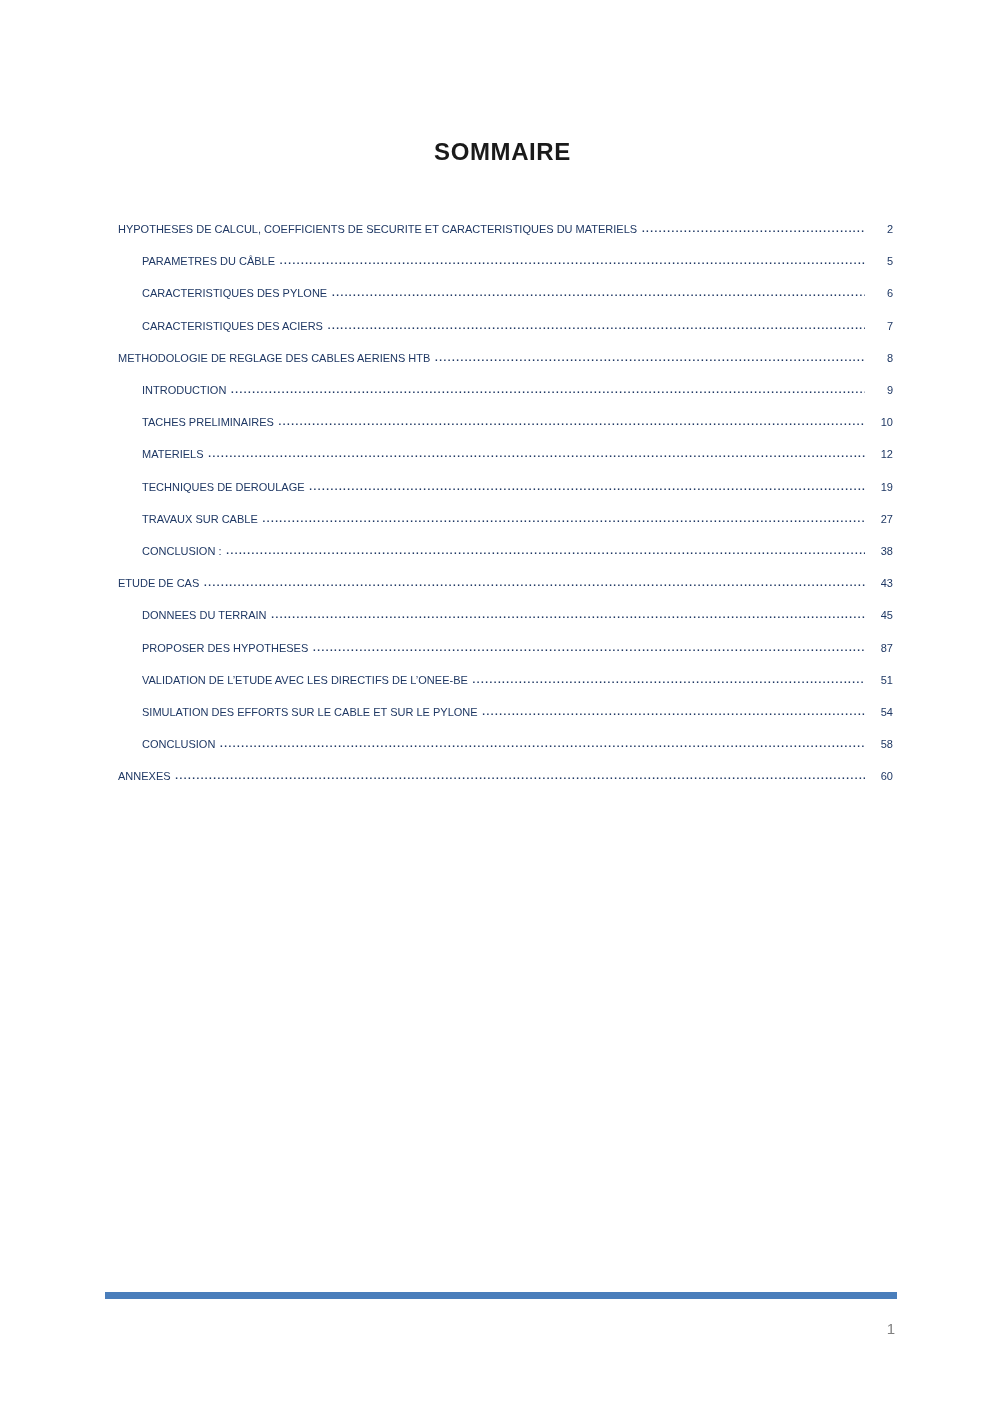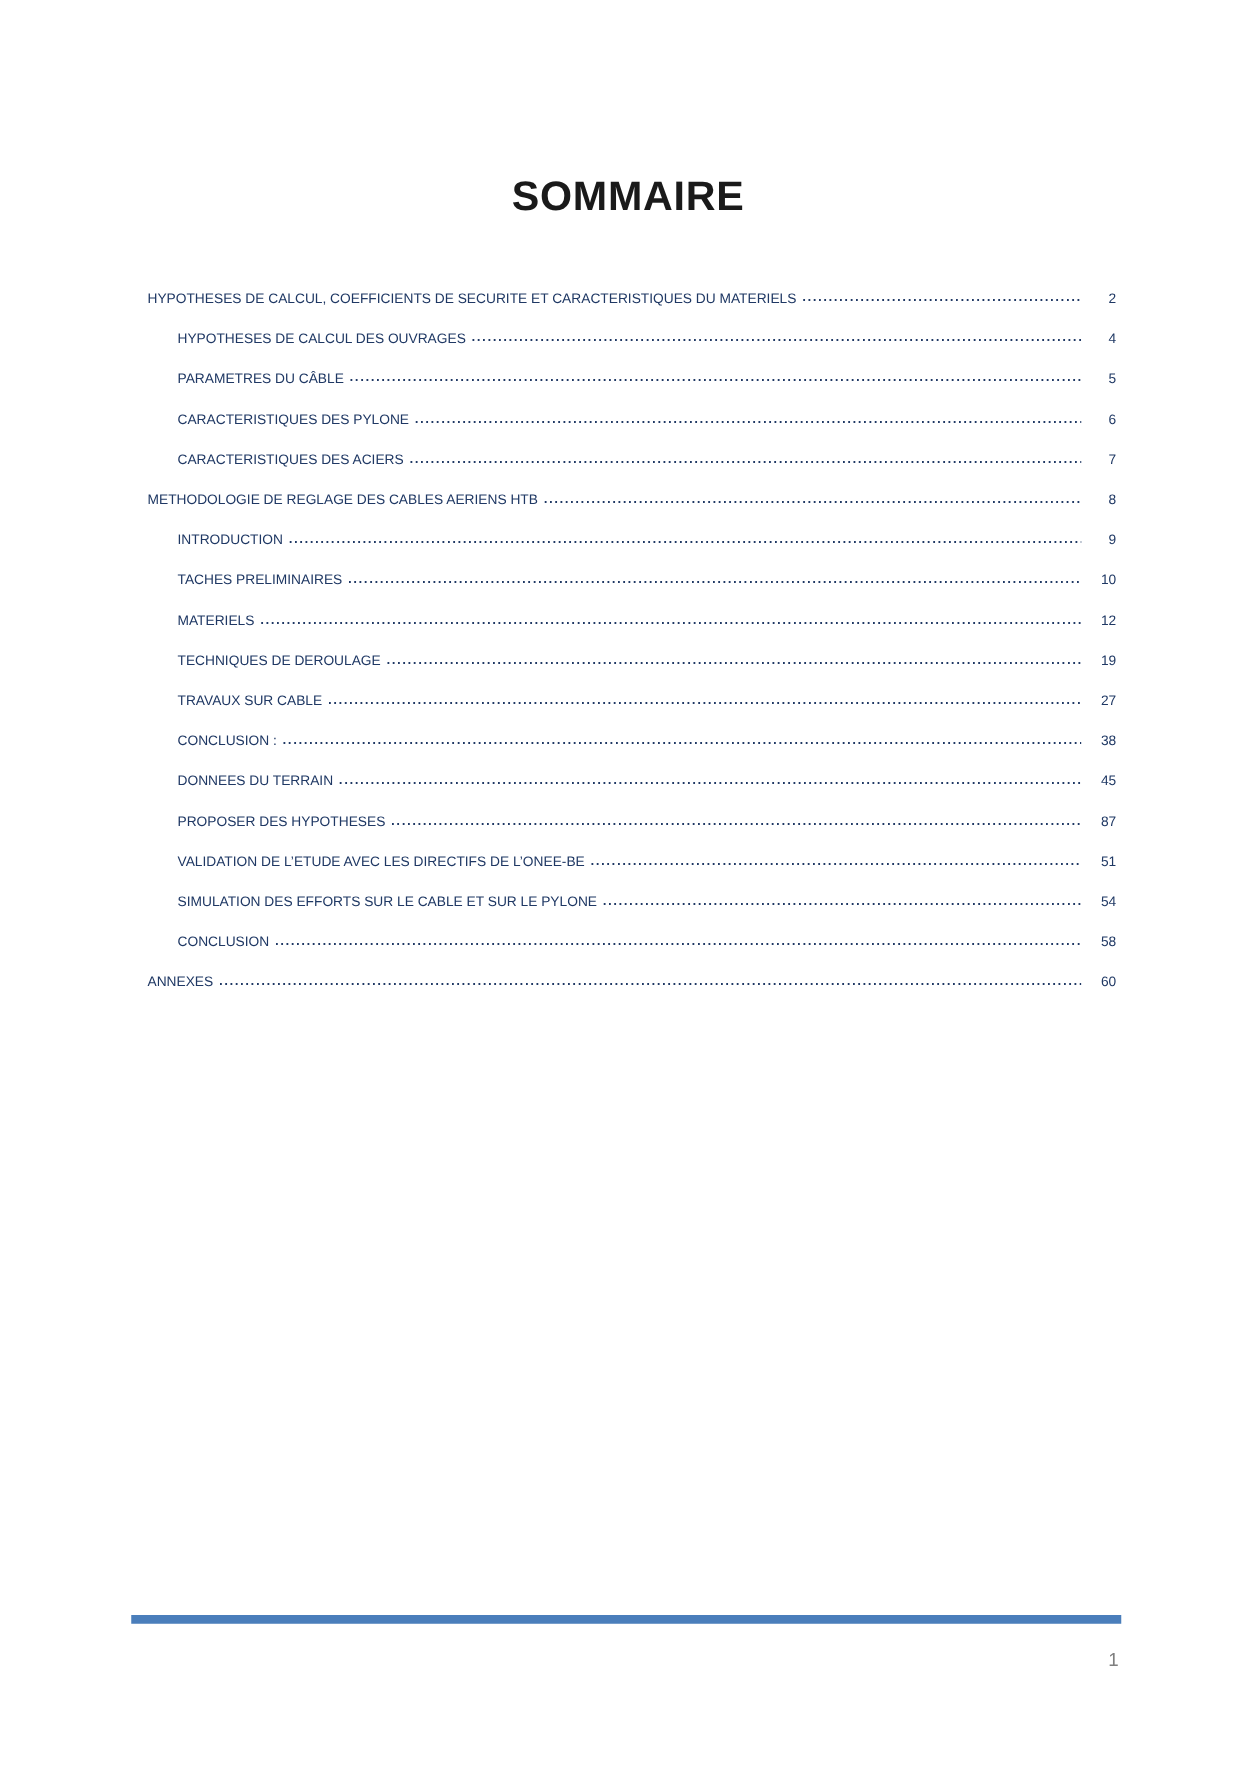--- a/index.html
+++ b/index.html
@@ -22,7 +22,7 @@
   }
   .doc-title {
     text-align: center;
-    font-size: 33px;
+    font-size: 24px;
     font-weight: bold;
     letter-spacing: 0.6px;
     color: #1a1a1a;

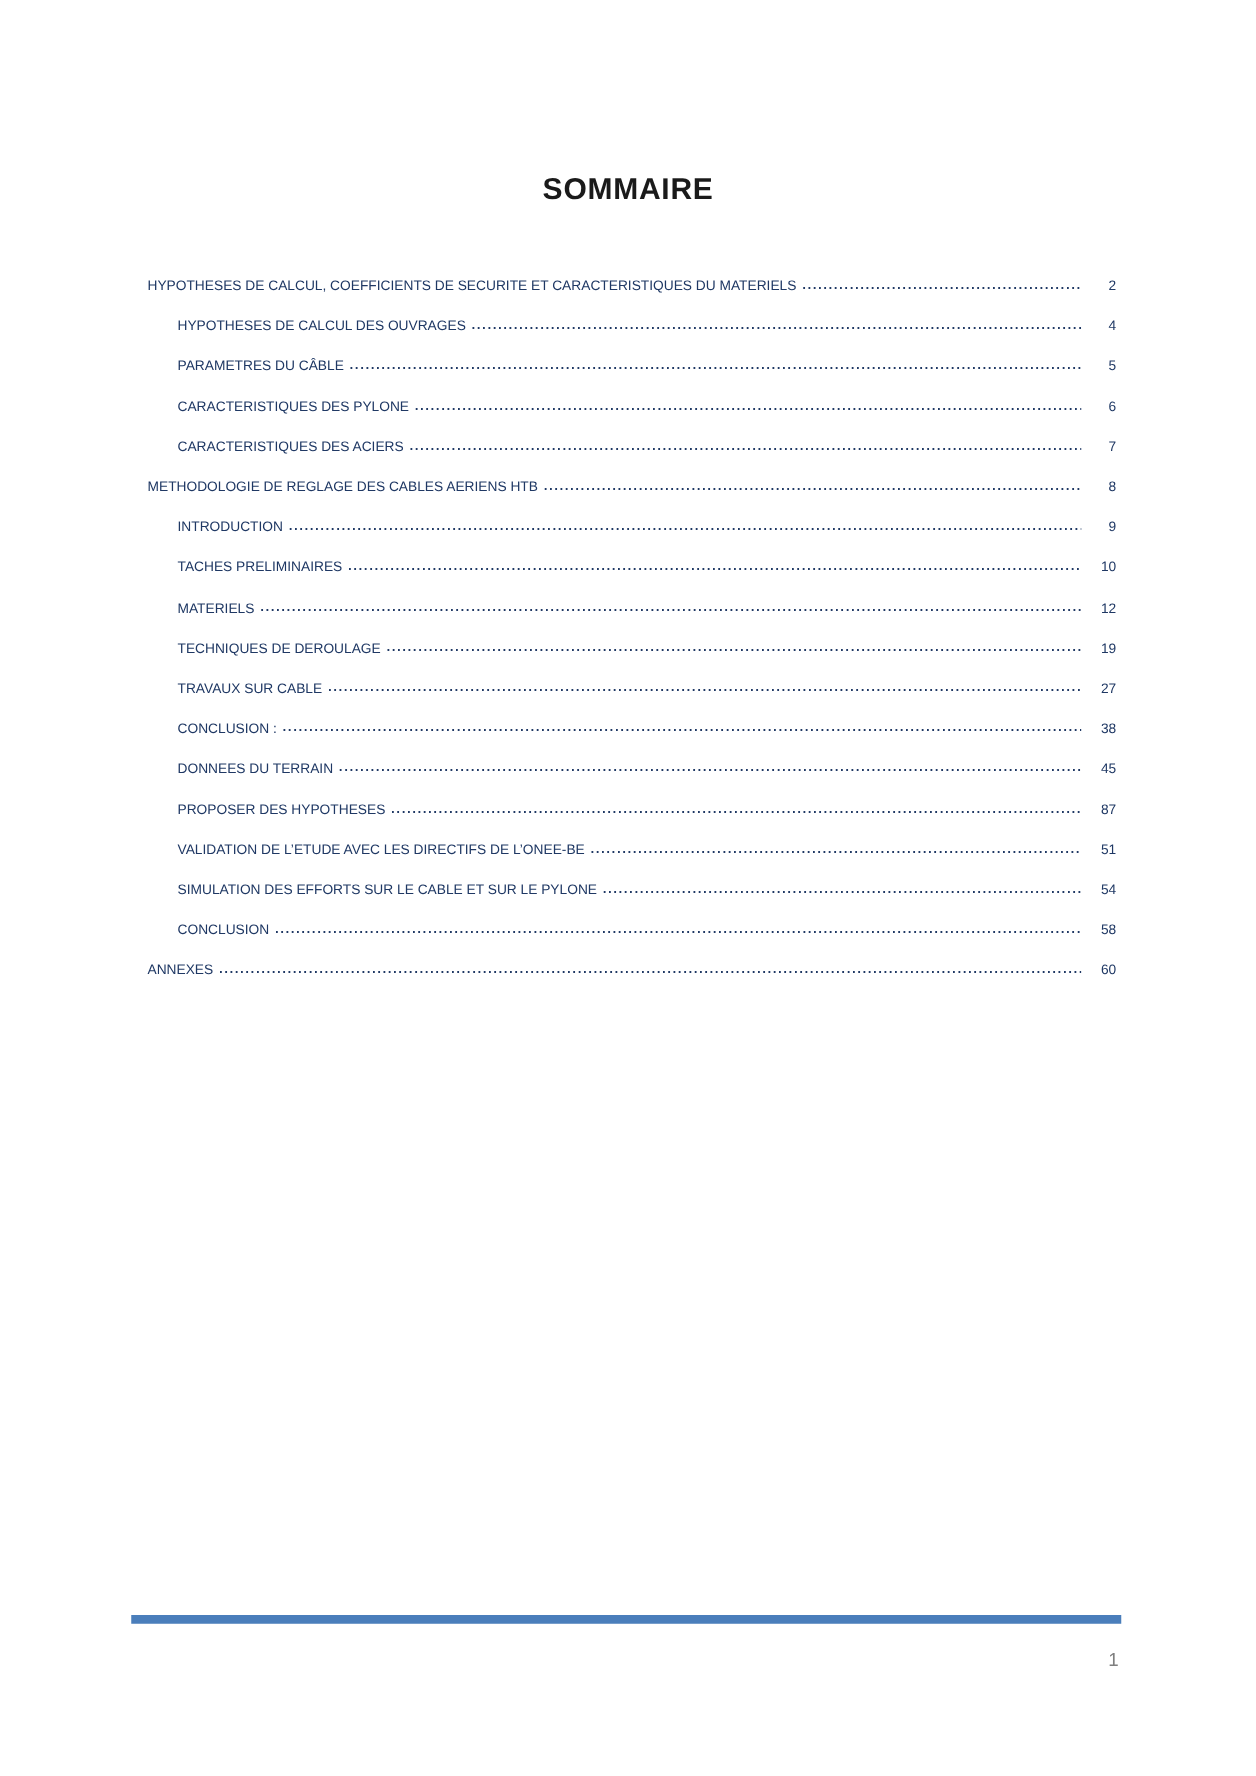--- a/index.html
+++ b/index.html
@@ -101,11 +101,6 @@
         <span class="toc-page">2</span>
       </div>
       <div class="toc-entry level-2">
-        <span class="toc-label">HYPOTHESES DE CALCUL DES OUVRAGES</span>
-        <span class="toc-dots"></span>
-        <span class="toc-page">4</span>
-      </div>
-      <div class="toc-entry level-2">
         <span class="toc-label">PARAMETRES DU CÂBLE</span>
         <span class="toc-dots"></span>
         <span class="toc-page">5</span>

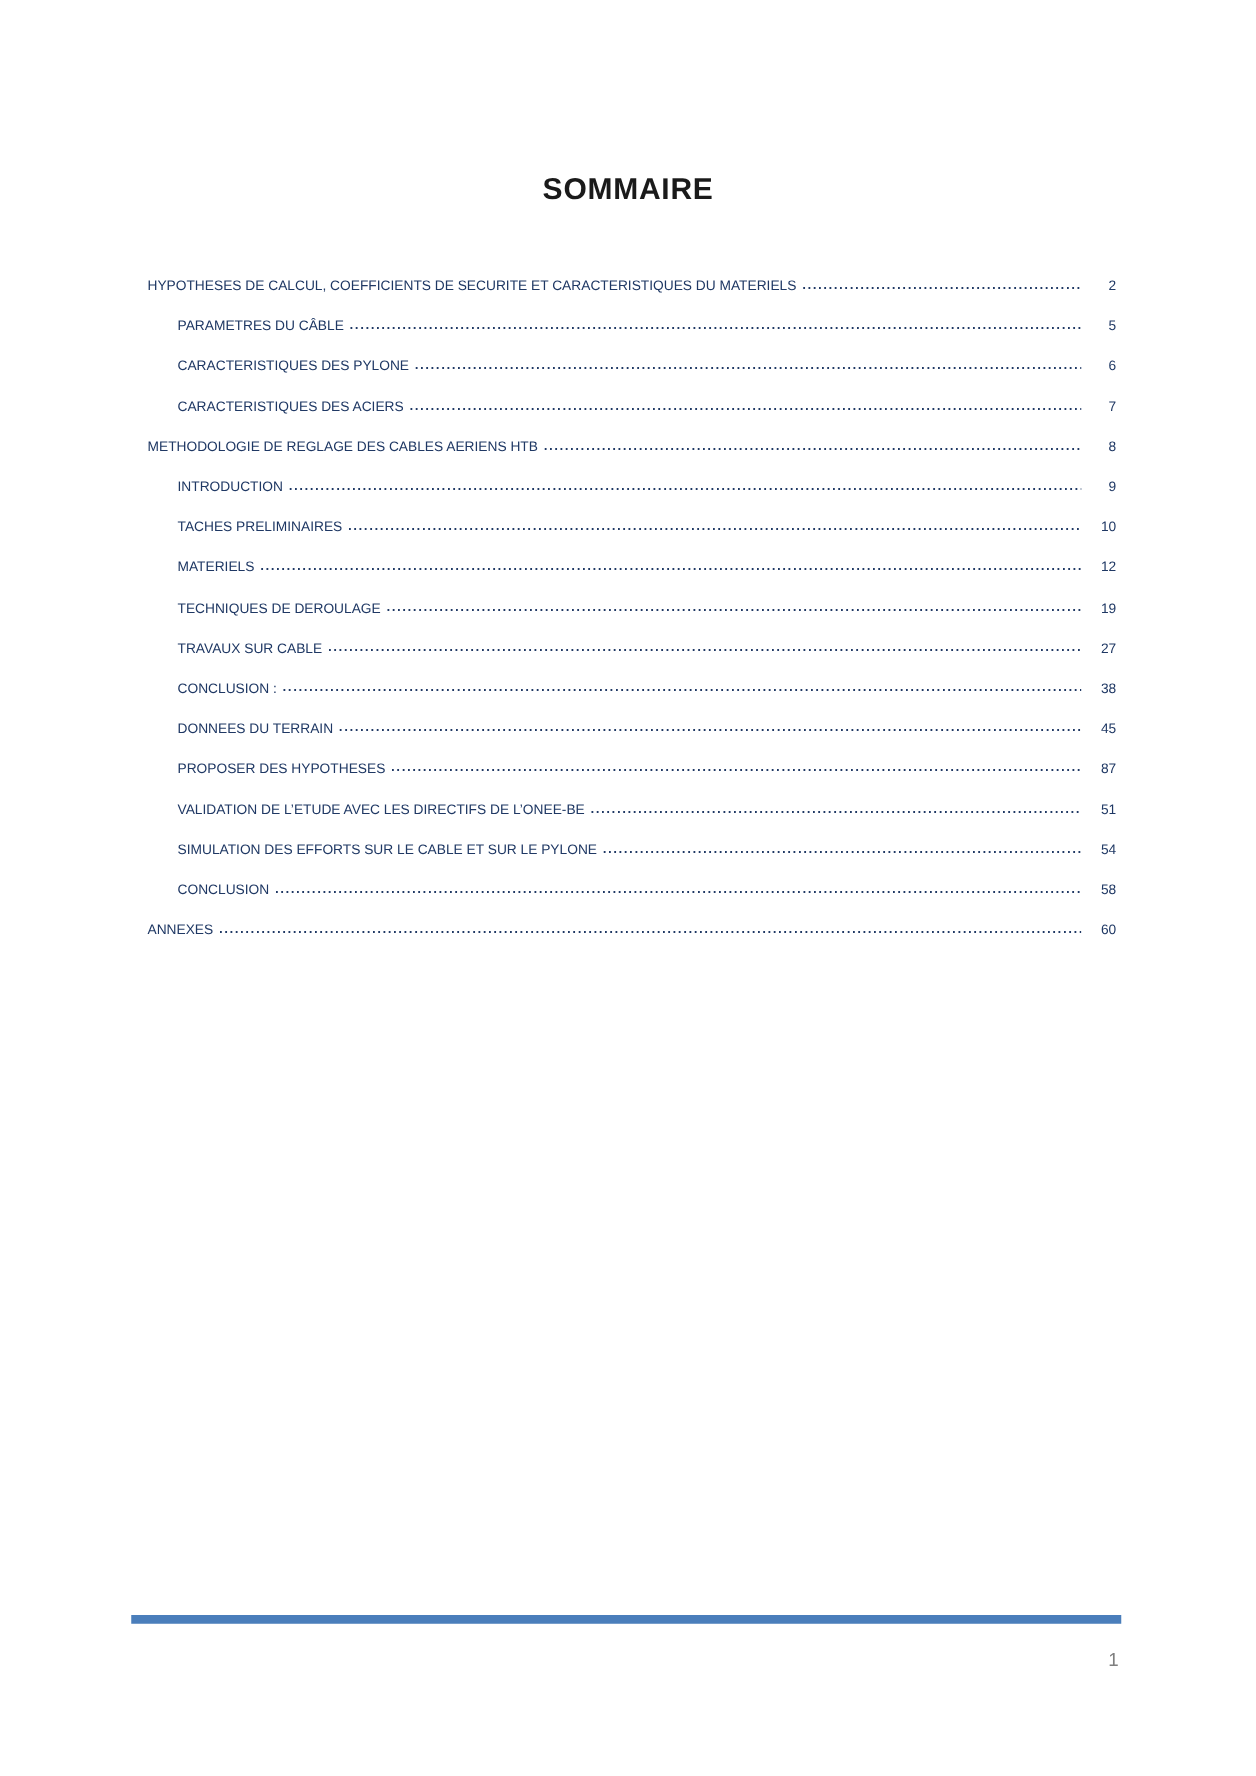--- a/index.html
+++ b/index.html
@@ -150,6 +150,11 @@
         <span class="toc-dots"></span>
         <span class="toc-page">38</span>
       </div>
+      <div class="toc-entry level-1">
+        <span class="toc-label">ETUDE DE CAS</span>
+        <span class="toc-dots"></span>
+        <span class="toc-page">43</span>
+      </div>
       <div class="toc-entry level-2">
         <span class="toc-label">DONNEES DU TERRAIN</span>
         <span class="toc-dots"></span>

